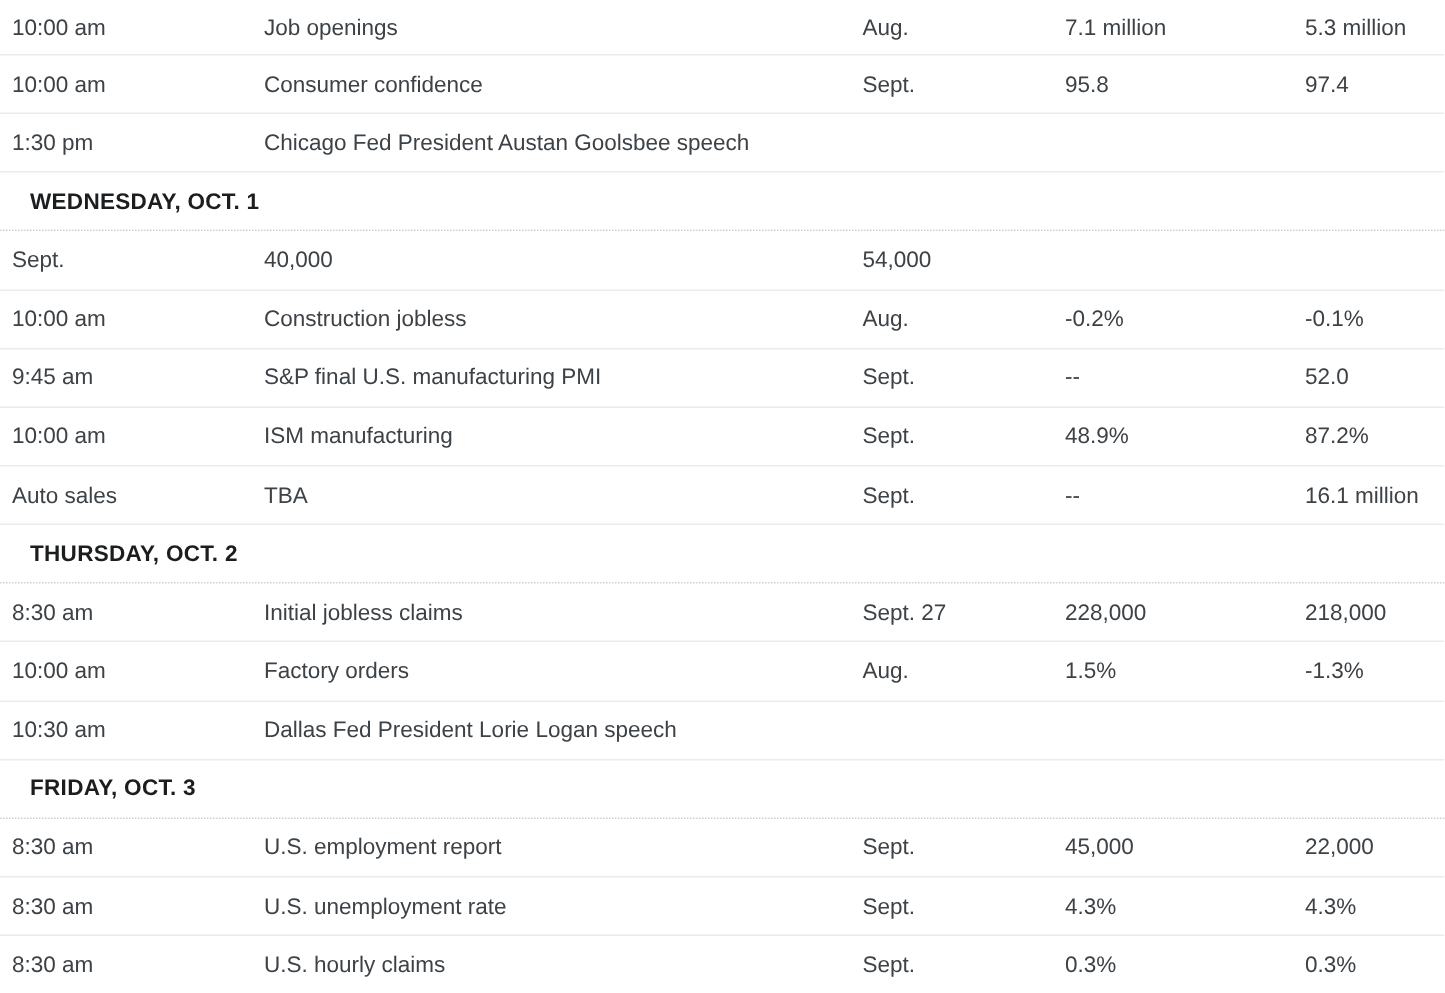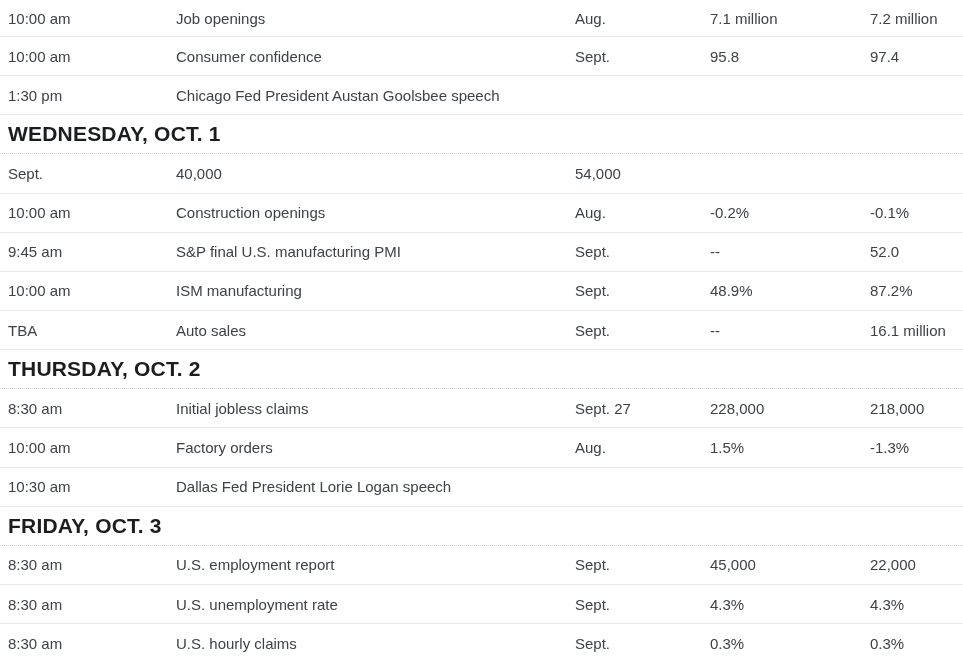--- a/index.html
+++ b/index.html
@@ -46,7 +46,7 @@
     <span class="cell">Job openings</span>
     <span class="cell">Aug.</span>
     <span class="cell">7.1 million</span>
-    <span class="cell">7.2 million</span>
+    <span class="cell">5.3 million</span>
   </div>
 
   <div class="event-row">

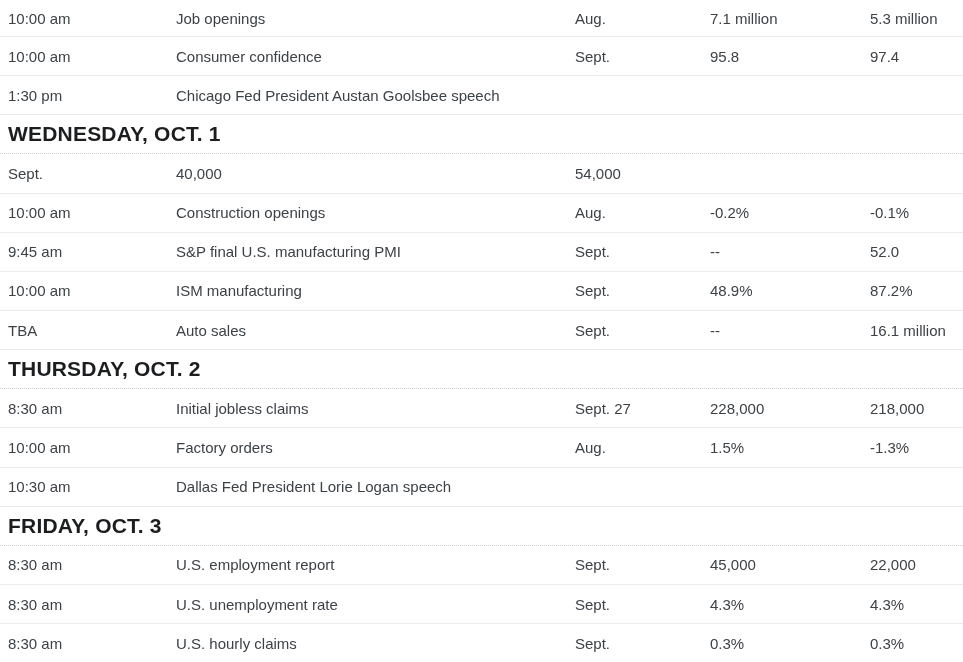--- a/index.html
+++ b/index.html
@@ -28,9 +28,9 @@
     display:flex;
     align-items:center;
     height:39.15px;
-    padding-left:8px;
+    padding-left:20px;
     border-bottom:1px dotted var(--header-divider);
-    font-size:21px;
+    font-size:15px;
     font-weight:700;
     color:var(--header-text);
     letter-spacing:.2px;

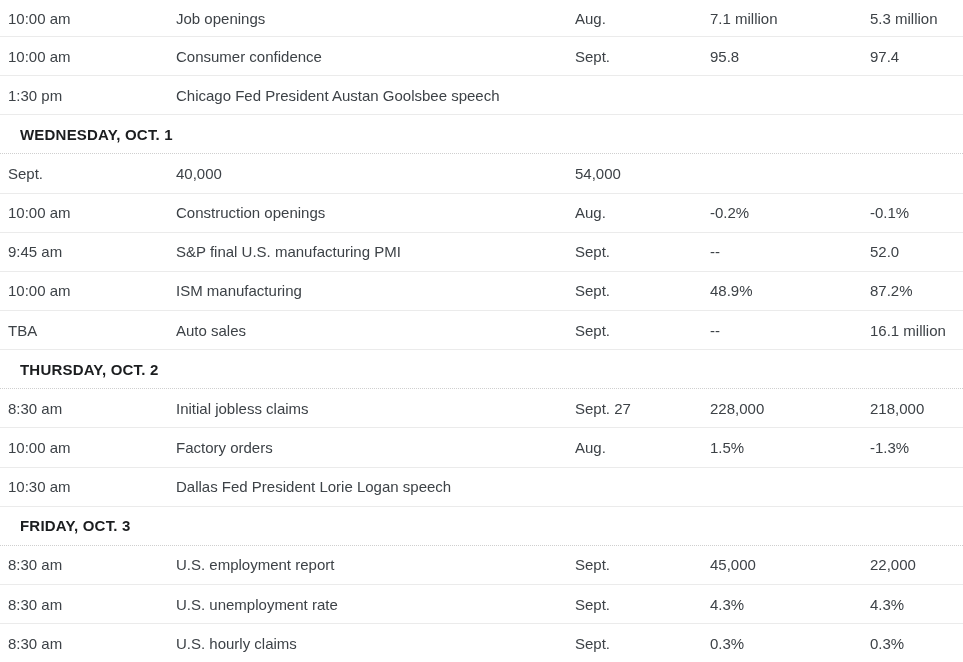--- a/index.html
+++ b/index.html
@@ -77,7 +77,7 @@
 
   <div class="event-row">
     <span class="cell">10:00 am</span>
-    <span class="cell">Construction openings</span>
+    <span class="cell">Construction jobless</span>
     <span class="cell">Aug.</span>
     <span class="cell">-0.2%</span>
     <span class="cell">-0.1%</span>

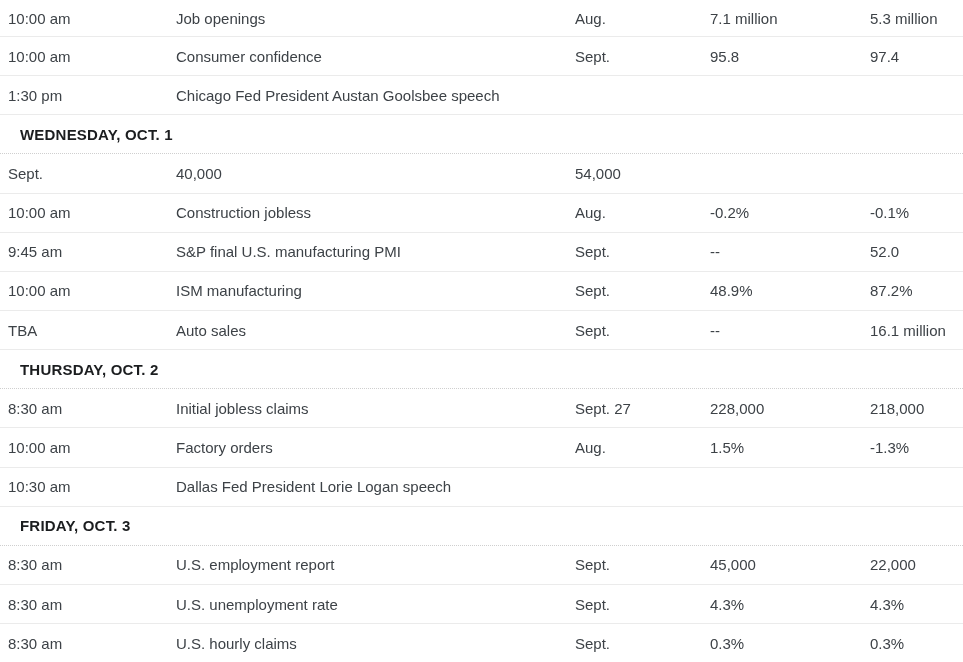--- a/index.html
+++ b/index.html
@@ -100,8 +100,8 @@
   </div>
 
   <div class="event-row">
+    <span class="cell">Auto sales</span>
     <span class="cell">TBA</span>
-    <span class="cell">Auto sales</span>
     <span class="cell">Sept.</span>
     <span class="cell">--</span>
     <span class="cell">16.1 million</span>

